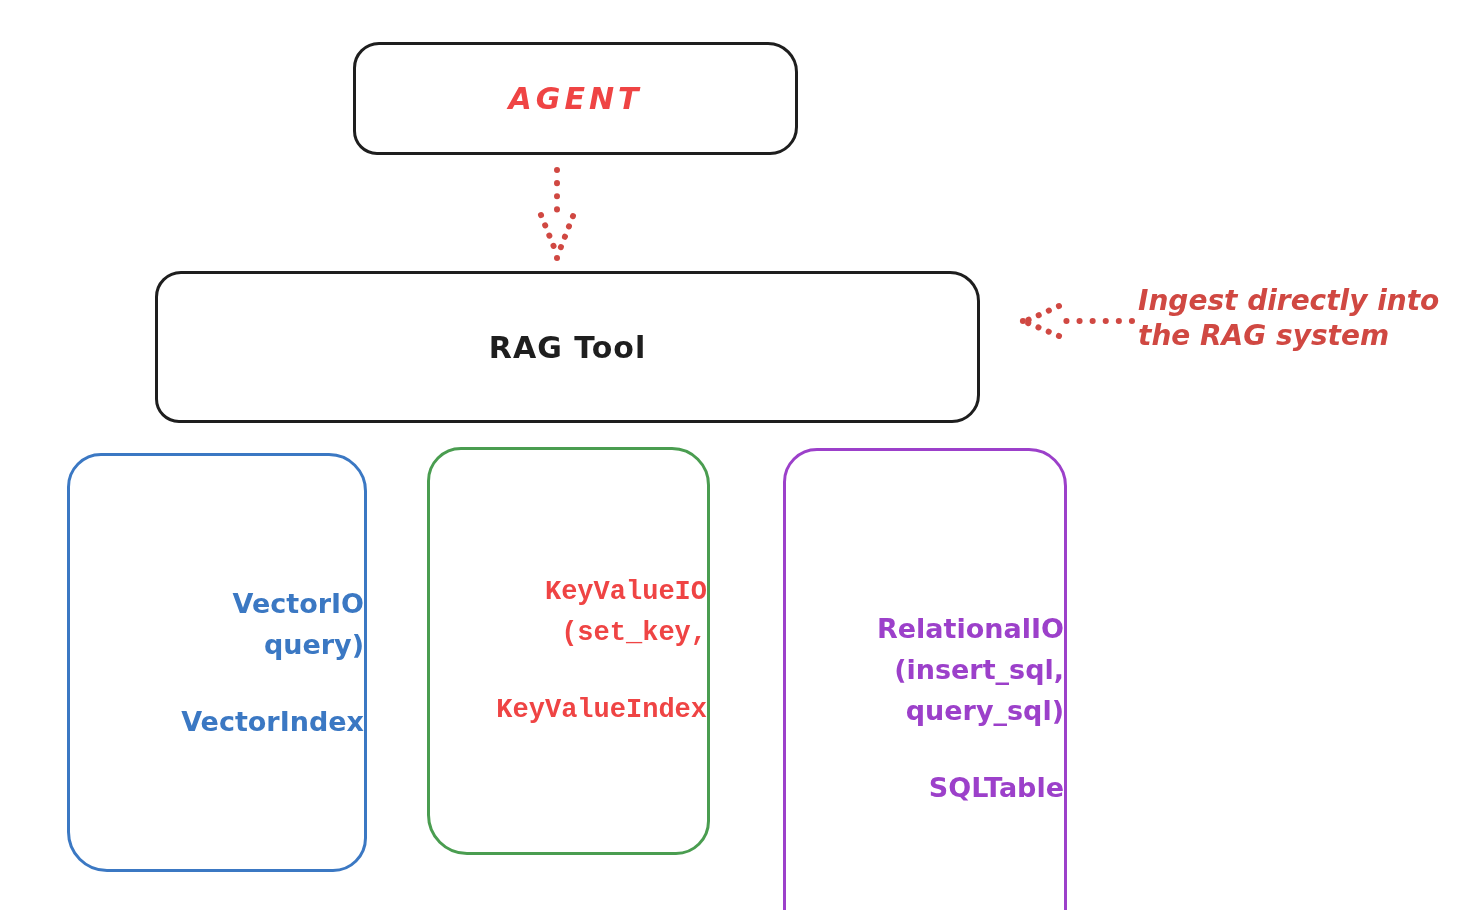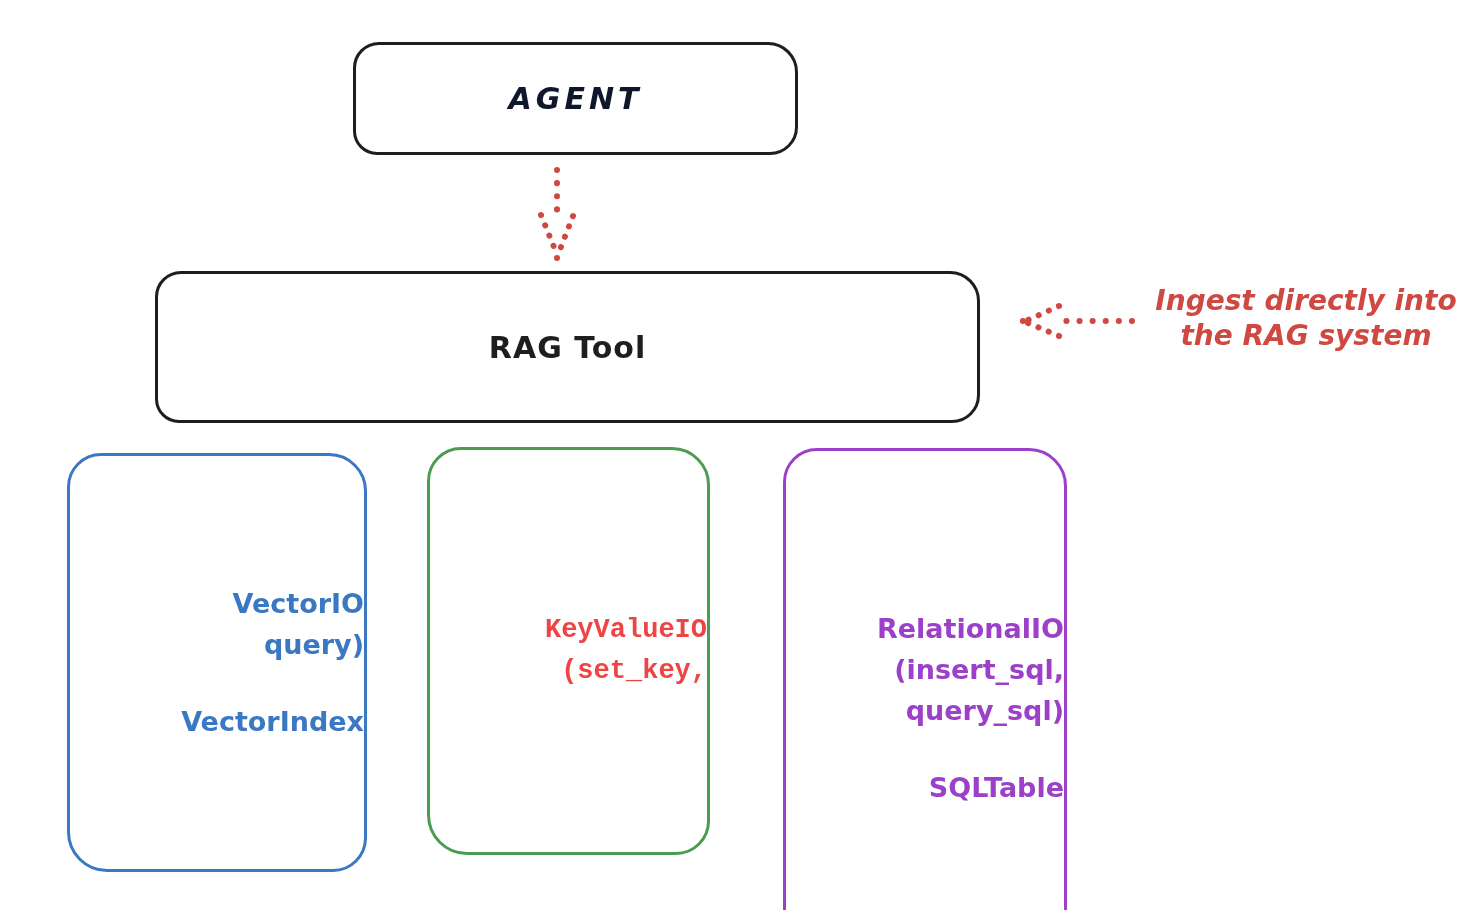--- a/index.html
+++ b/index.html
@@ -30,7 +30,7 @@
   }
   .box-agent .label {
     font-size: 30px; font-weight: 700; letter-spacing: 4px;
-    color: #0f172a; font-style: italic;
+    color: #ef4444; font-style: italic;
   }
   .box-ragtool {
     left: 155px; top: 271px; width: 825px; height: 152px;

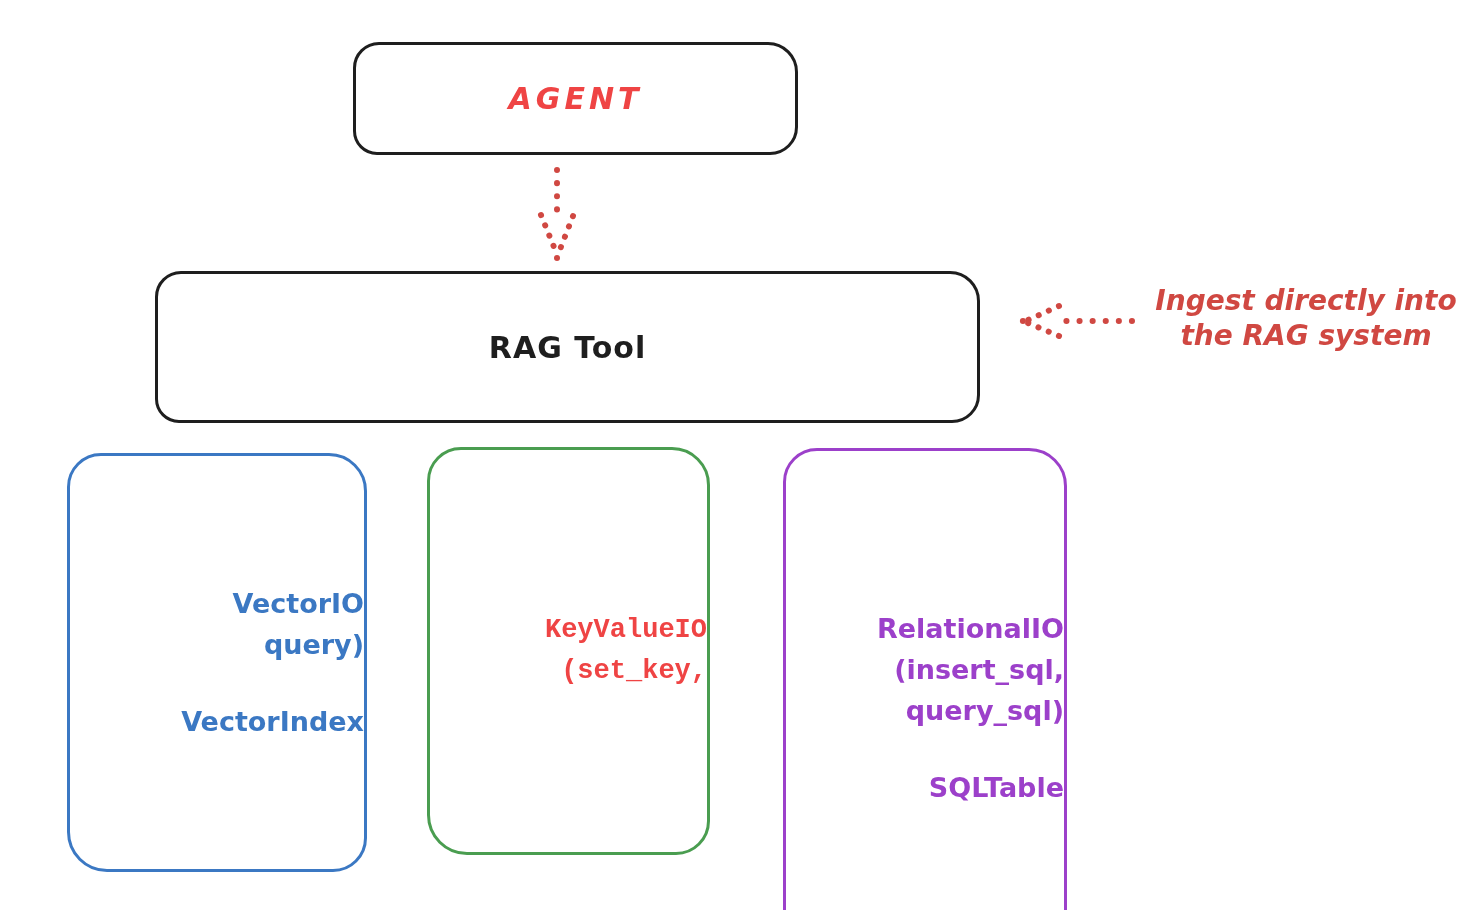--- a/index.html
+++ b/index.html
@@ -73,7 +73,7 @@
   .annotation {
     position: absolute;
     left: 1138px; top: 283px; width: 336px;
-    text-align: center;
+    text-align: left;
     color: #d04842;
     font-size: 28px;
     font-weight: 700;

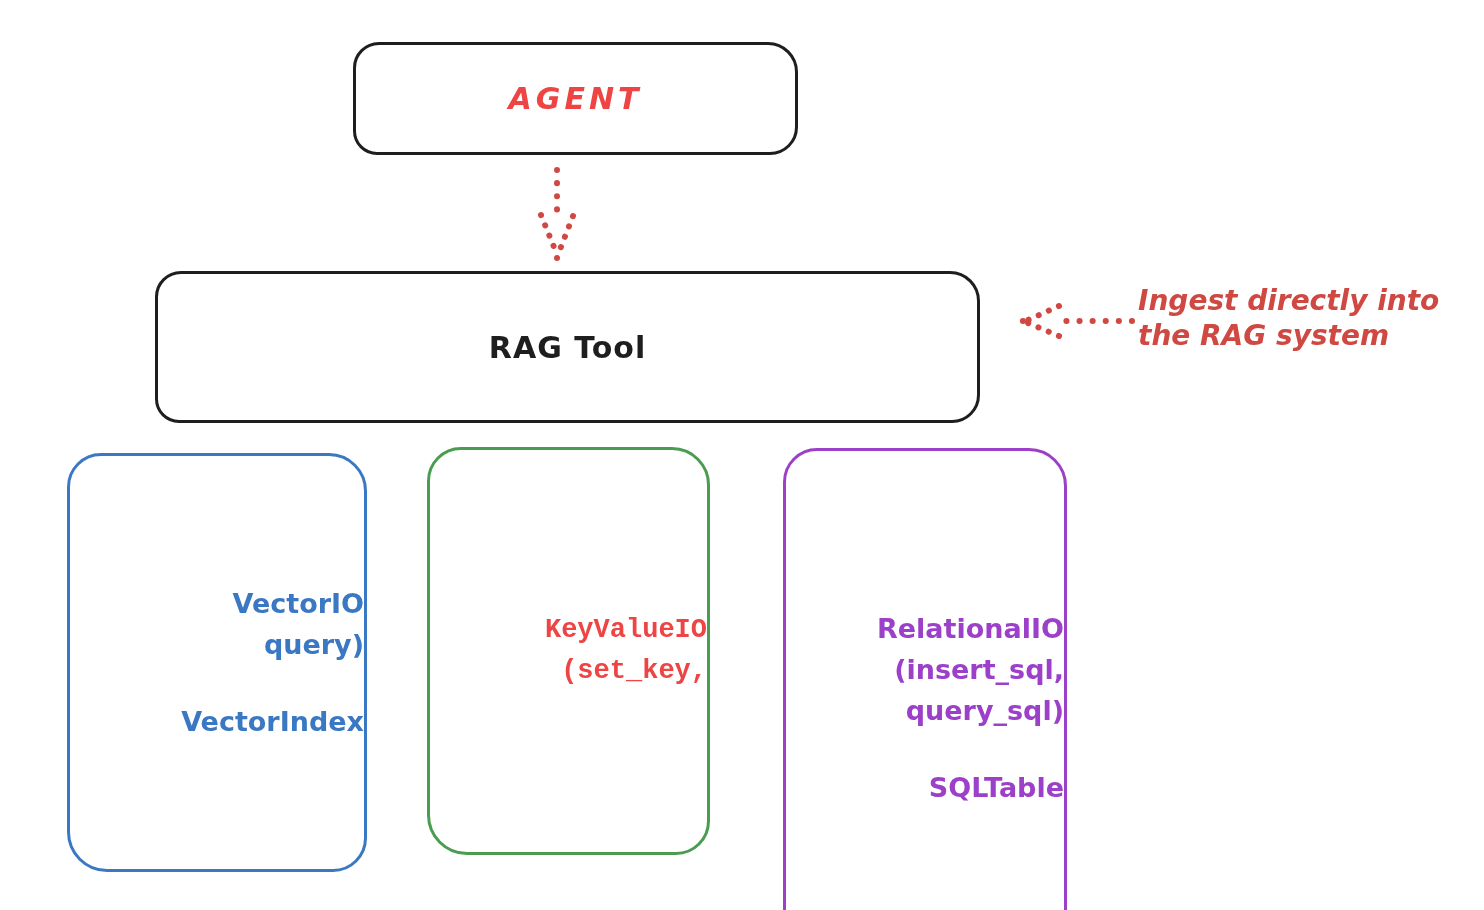--- a/index.html
+++ b/index.html
@@ -128,6 +128,7 @@
   <div class="backend backend-keyvalue">
     <div>KeyValueIO</div>
     <div>(set_key,</div>
+    <div class="index-label">KeyValueIndex</div>
   </div>
 
   <div class="backend backend-relational">

